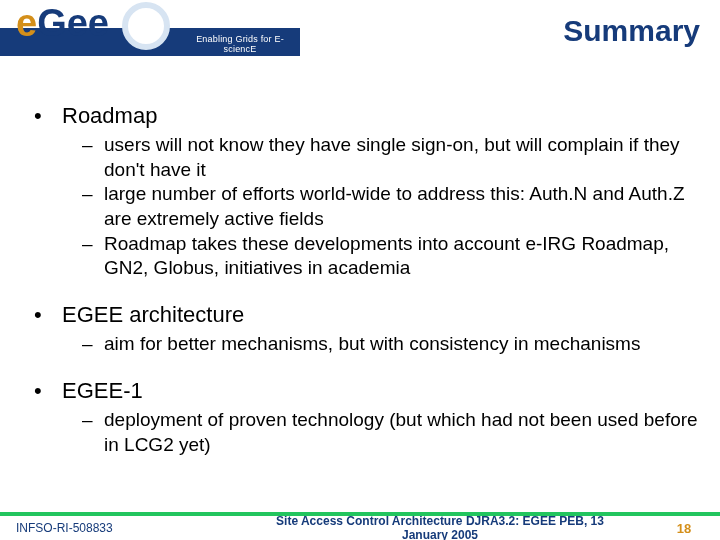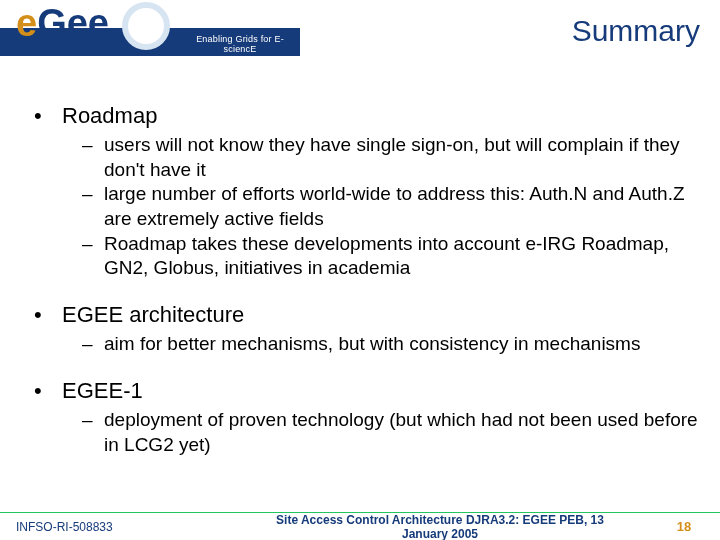--- a/index.html
+++ b/index.html
@@ -77,7 +77,7 @@
     right: 20px;
     top: 14px;
     font-size: 30px;
-    font-weight: normal;
+    font-weight: bold;
     color: #163b7a;
   }
   .content {

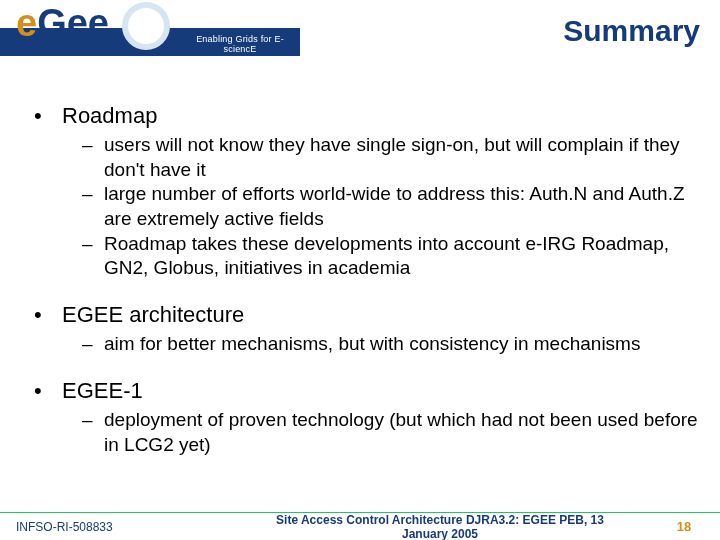--- a/index.html
+++ b/index.html
@@ -125,7 +125,7 @@
     left: 0;
     width: 100%;
     height: 28px;
-    border-top: 1px solid #22c55e;
+    border-top: 4px solid #22c55e;
     display: flex;
     align-items: center;
     padding: 0 16px;

